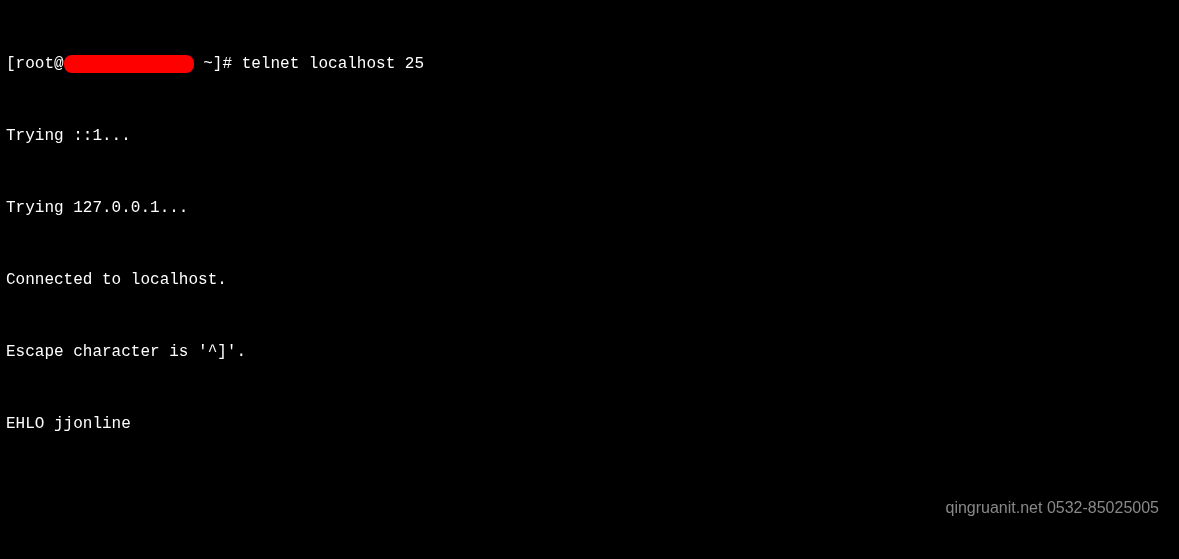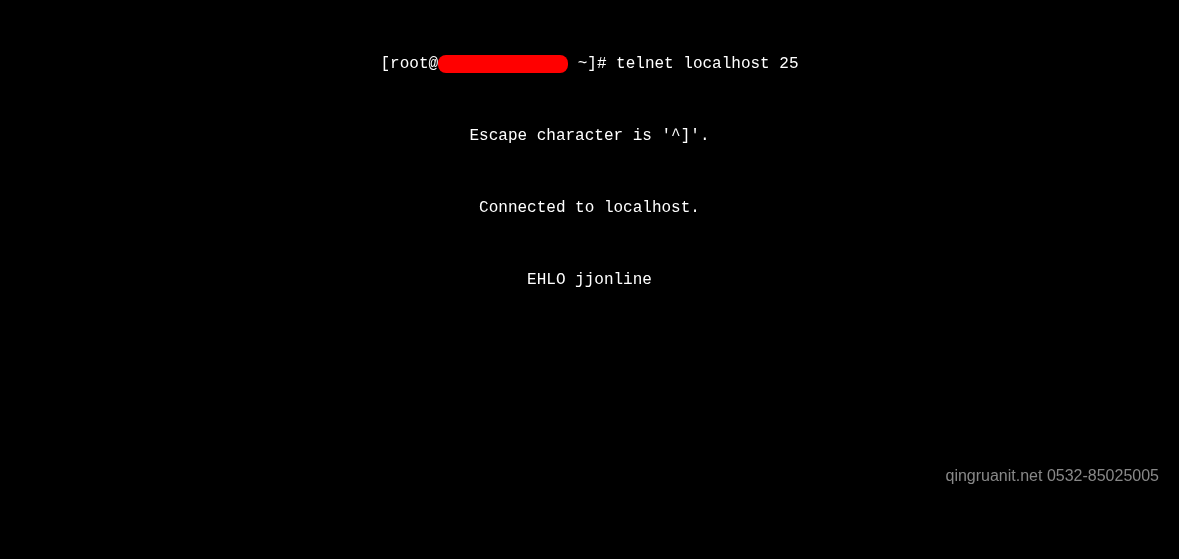--- a/index.html
+++ b/index.html
@@ -25,7 +25,6 @@
     .line {
       display: block;
       position: relative;
-      text-align: center;
     }
     .redact {
       display: inline-block;

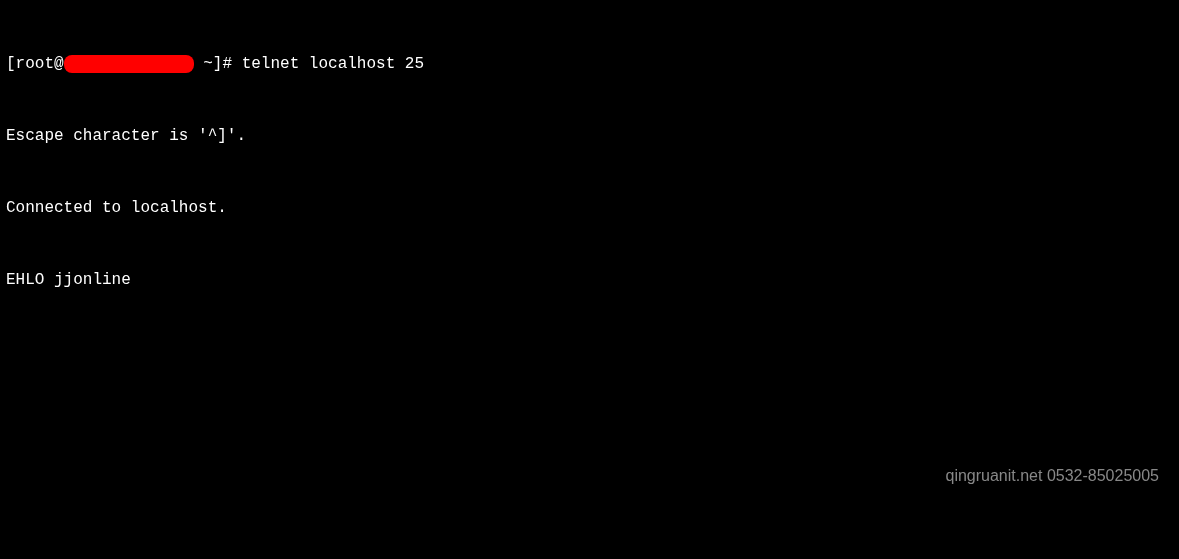--- a/index.html
+++ b/index.html
@@ -51,6 +51,7 @@
 
 <div class="terminal">
   <span class="line"><span>[root@</span><span class="redact redact1"></span><span> ~]# </span><span>telnet localhost 25</span></span>
+  <span class="line">Trying ::1...</span>
   <span class="line">Escape character is '^]'.</span>
   <span class="line">Connected to localhost.</span>
   <span class="line">EHLO jjonline</span>

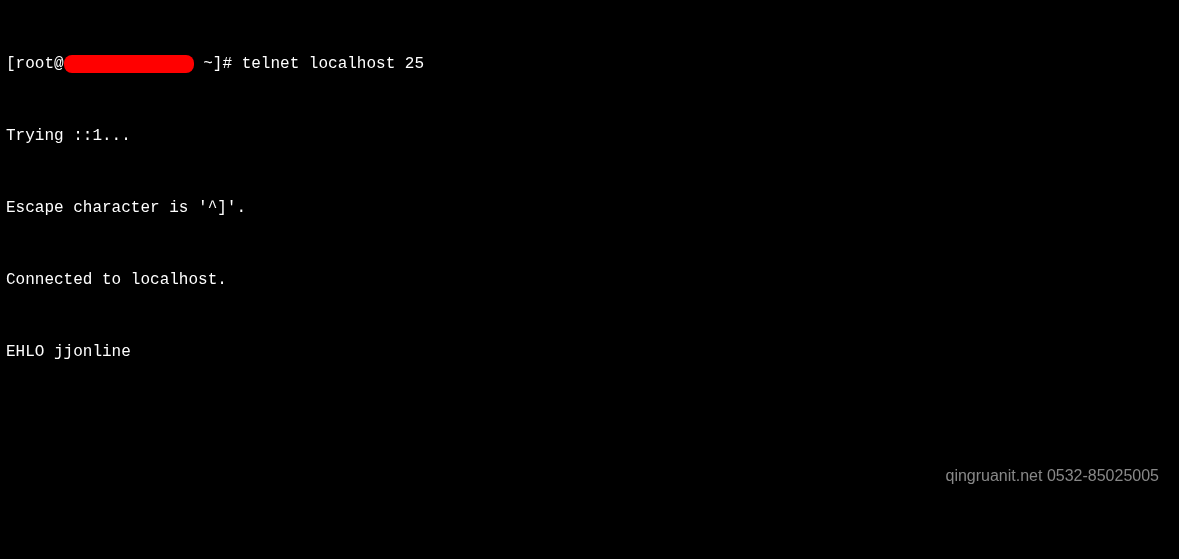--- a/index.html
+++ b/index.html
@@ -52,6 +52,7 @@
 <div class="terminal">
   <span class="line"><span>[root@</span><span class="redact redact1"></span><span> ~]# </span><span>telnet localhost 25</span></span>
   <span class="line">Trying ::1...</span>
+  <span class="line">Trying 127.0.0.1...</span>
   <span class="line">Escape character is '^]'.</span>
   <span class="line">Connected to localhost.</span>
   <span class="line">EHLO jjonline</span>

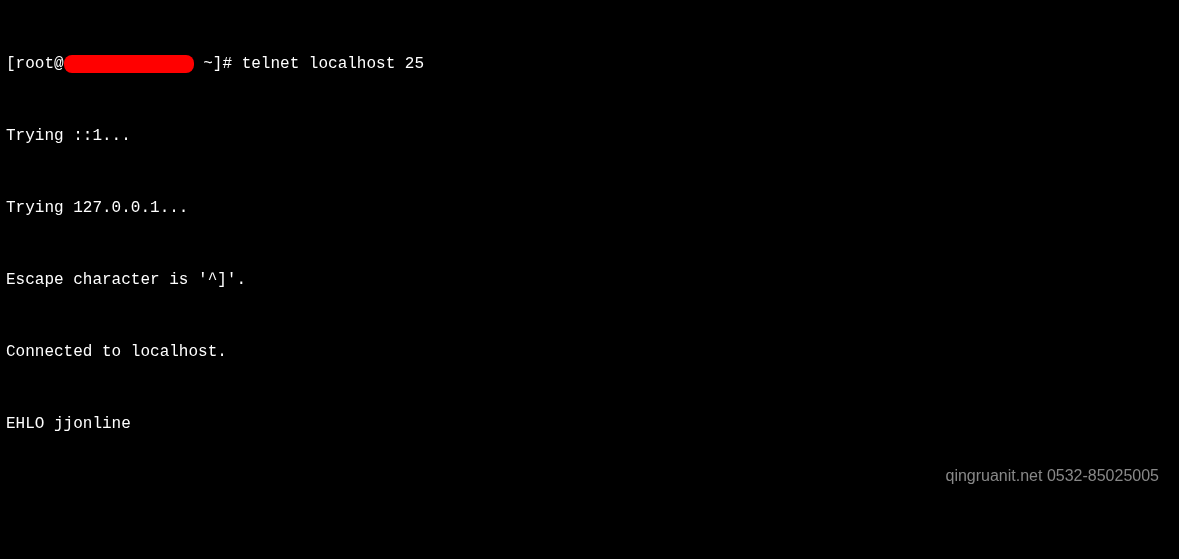--- a/index.html
+++ b/index.html
@@ -53,8 +53,8 @@
   <span class="line"><span>[root@</span><span class="redact redact1"></span><span> ~]# </span><span>telnet localhost 25</span></span>
   <span class="line">Trying ::1...</span>
   <span class="line">Trying 127.0.0.1...</span>
+  <span class="line">Connected to localhost.</span>
   <span class="line">Escape character is '^]'.</span>
-  <span class="line">Connected to localhost.</span>
   <span class="line">EHLO jjonline</span>
   
   

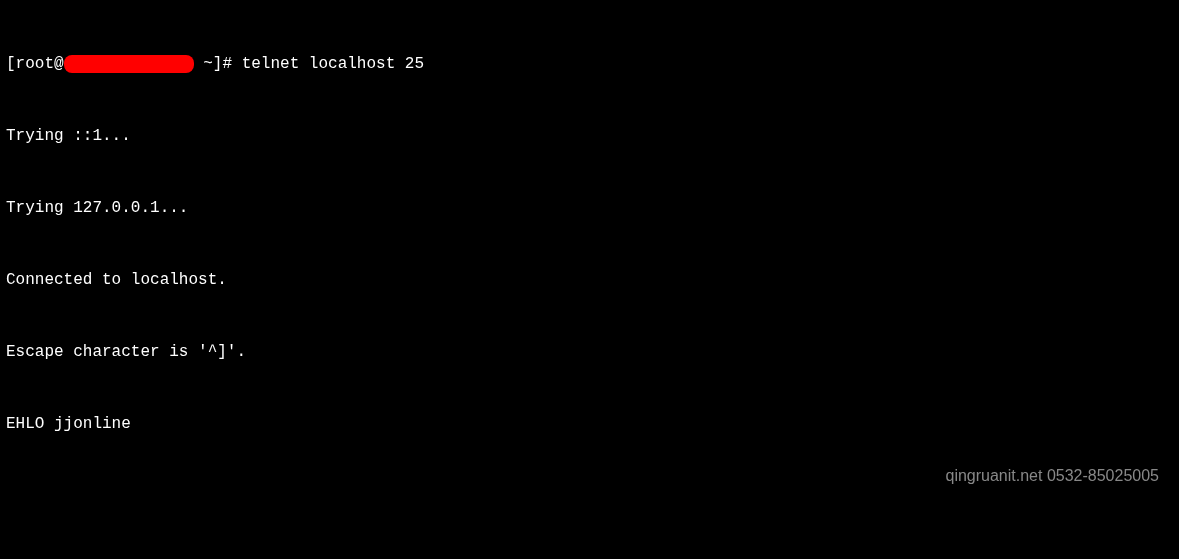--- a/index.html
+++ b/index.html
@@ -40,7 +40,7 @@
     .watermark {
       position: absolute;
       right: 20px;
-      top: 464px;
+      top: 496px;
       color: #888;
       font-family: sans-serif;
       font-size: 16px;

